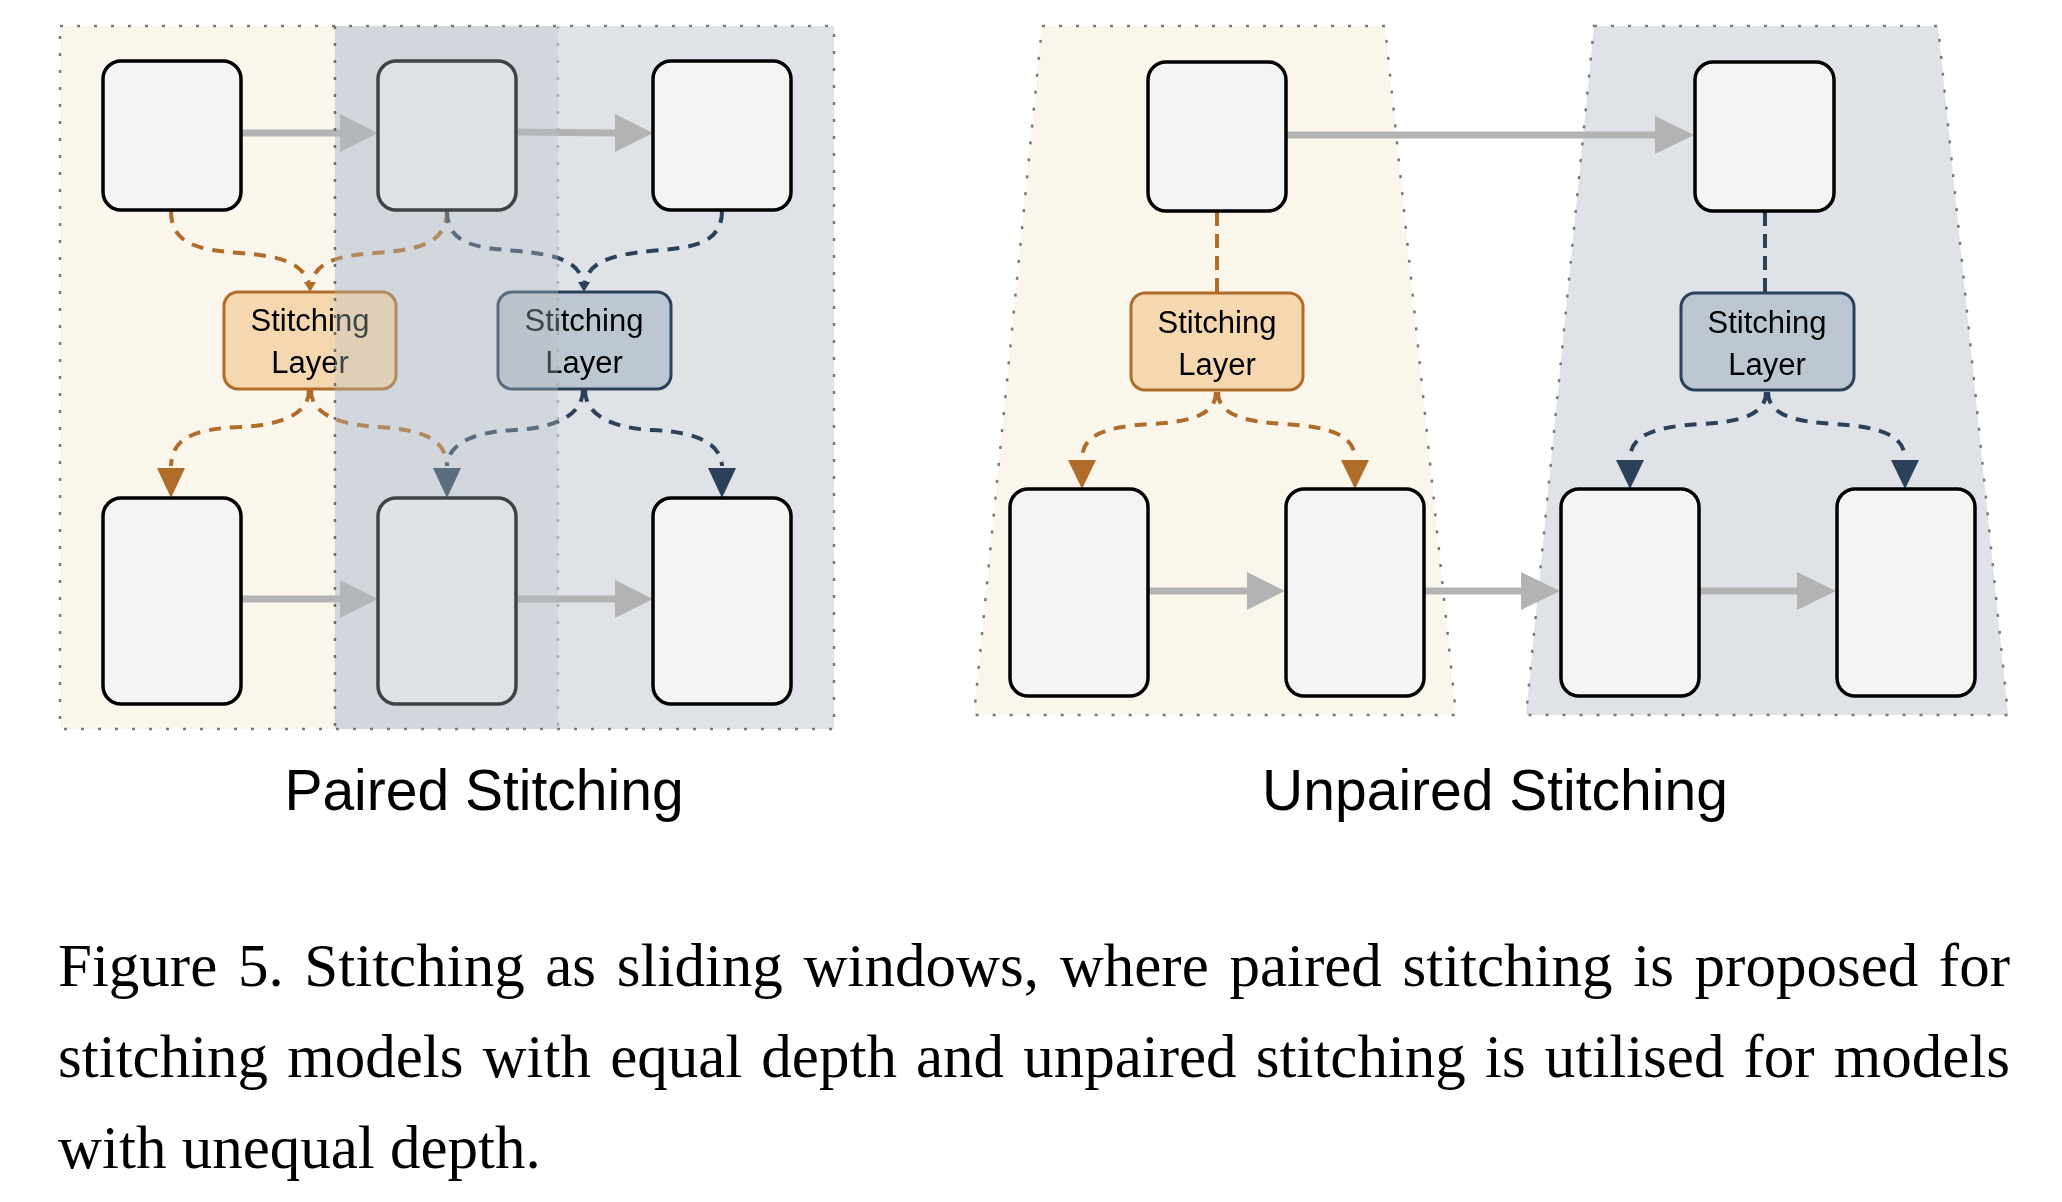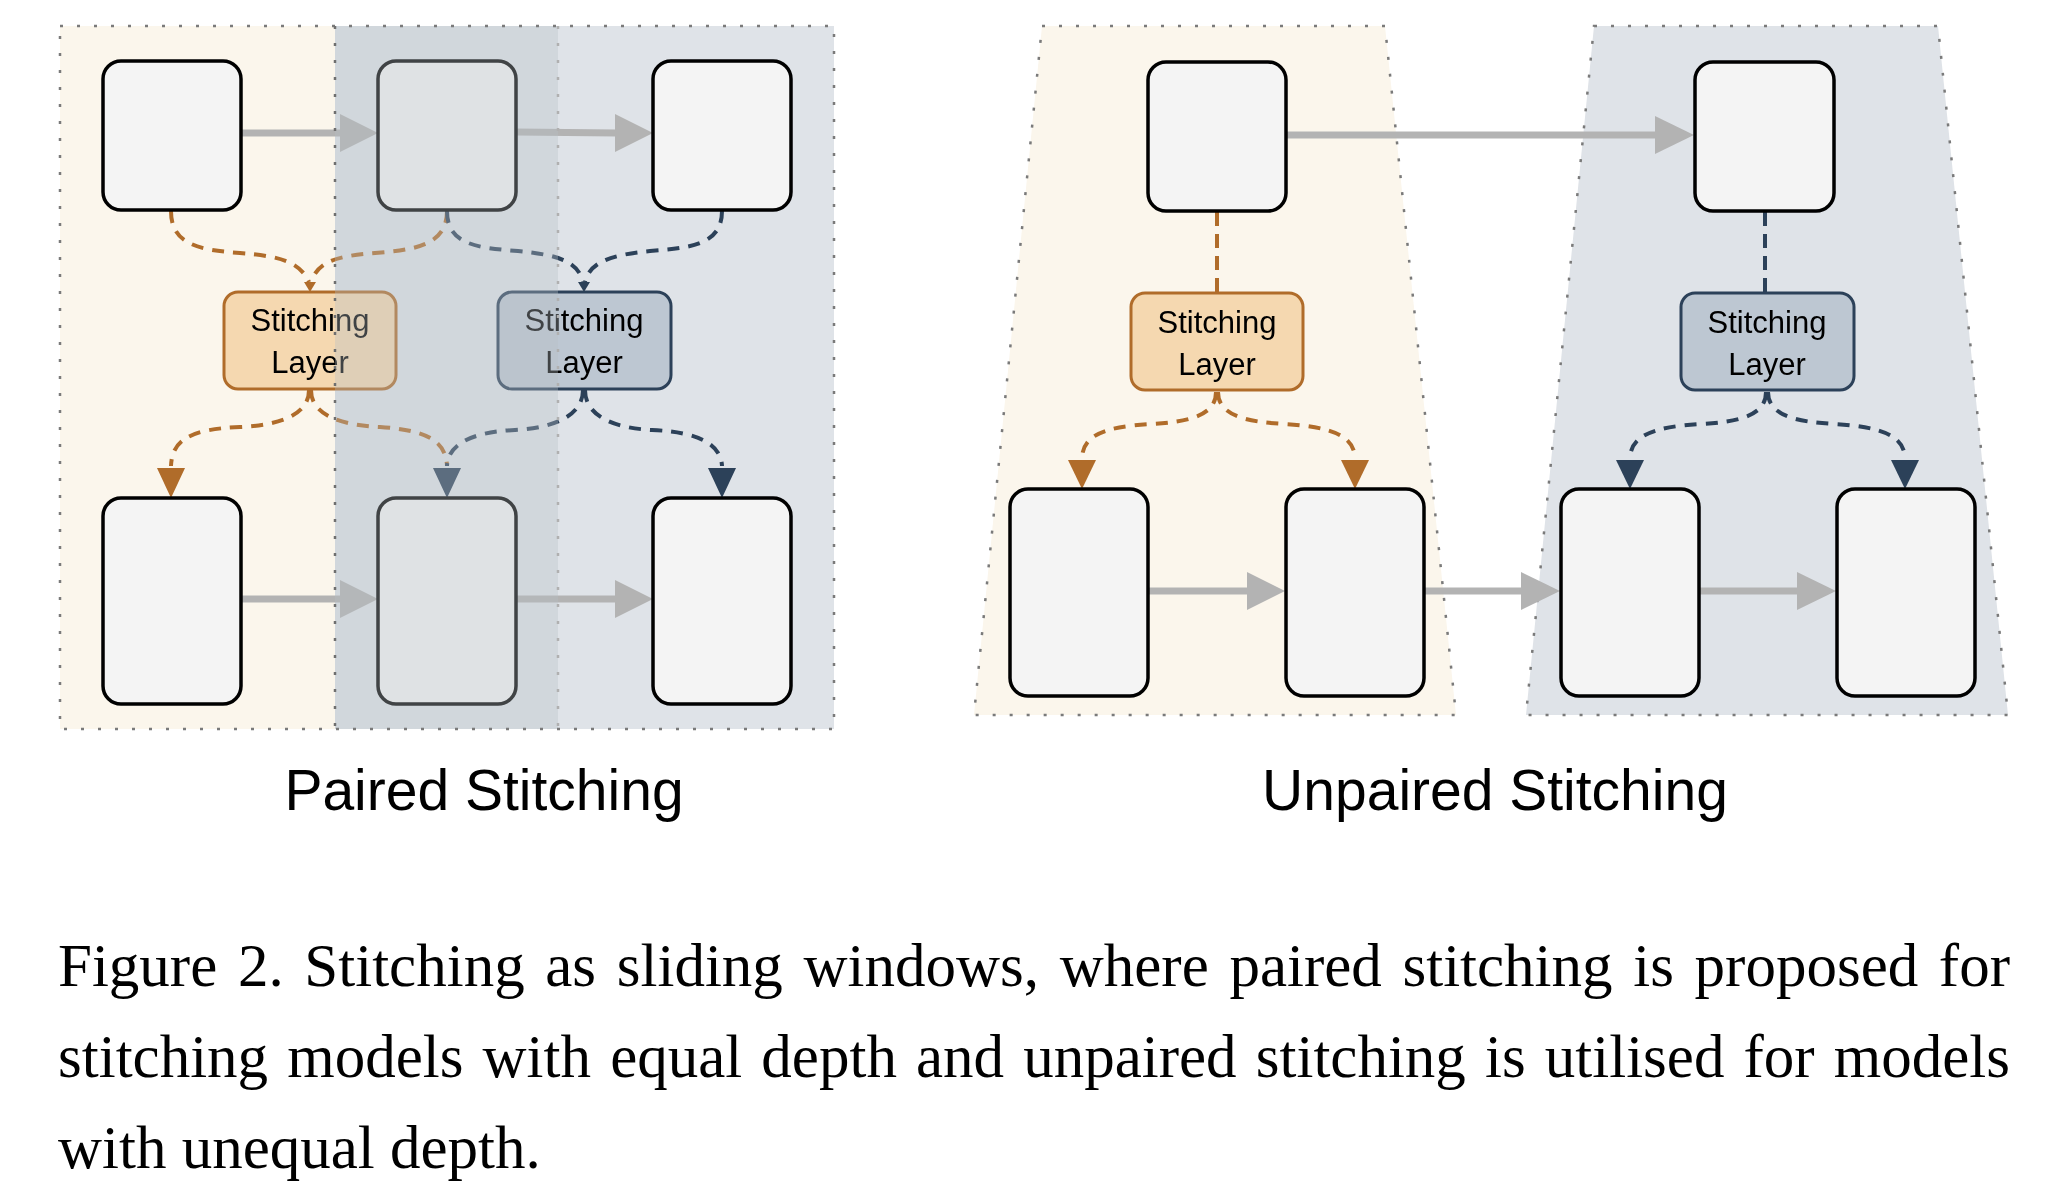--- a/index.html
+++ b/index.html
@@ -156,6 +156,6 @@
   </g>
 </svg>
 
-<p class="caption">Figure 2.  Stitching as sliding windows, where paired stitching is proposed for stitching models with equal depth and unpaired stitching is utilised for models with unequal depth.</p>
+<p class="caption">Figure 5.  Stitching as sliding windows, where paired stitching is proposed for stitching models with equal depth and unpaired stitching is utilised for models with unequal depth.</p>
 
 </body></html>

